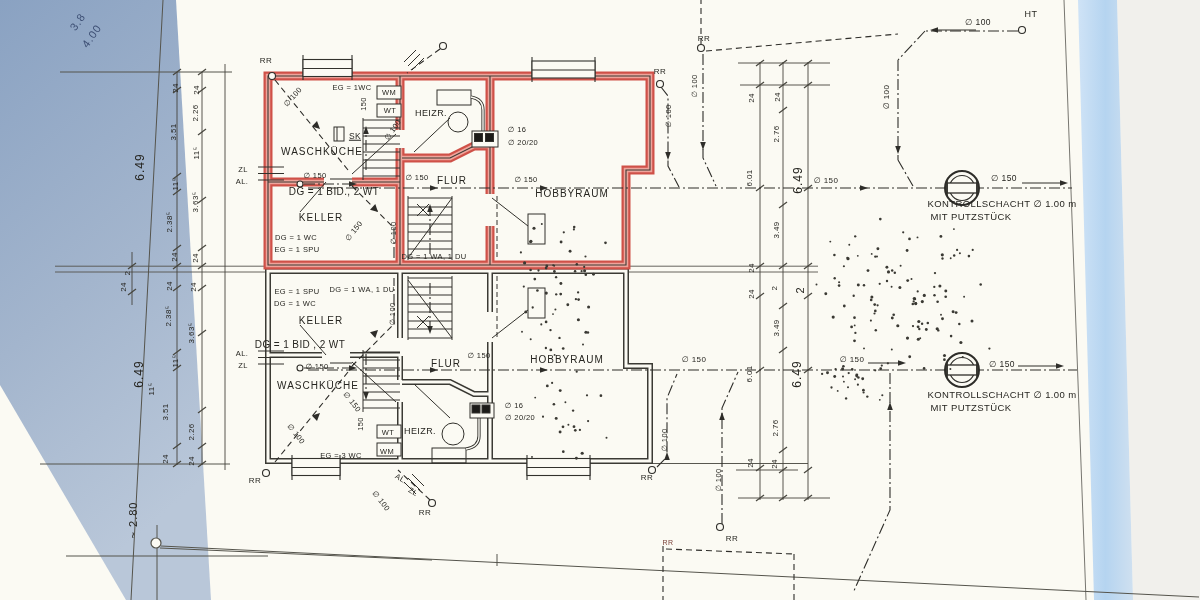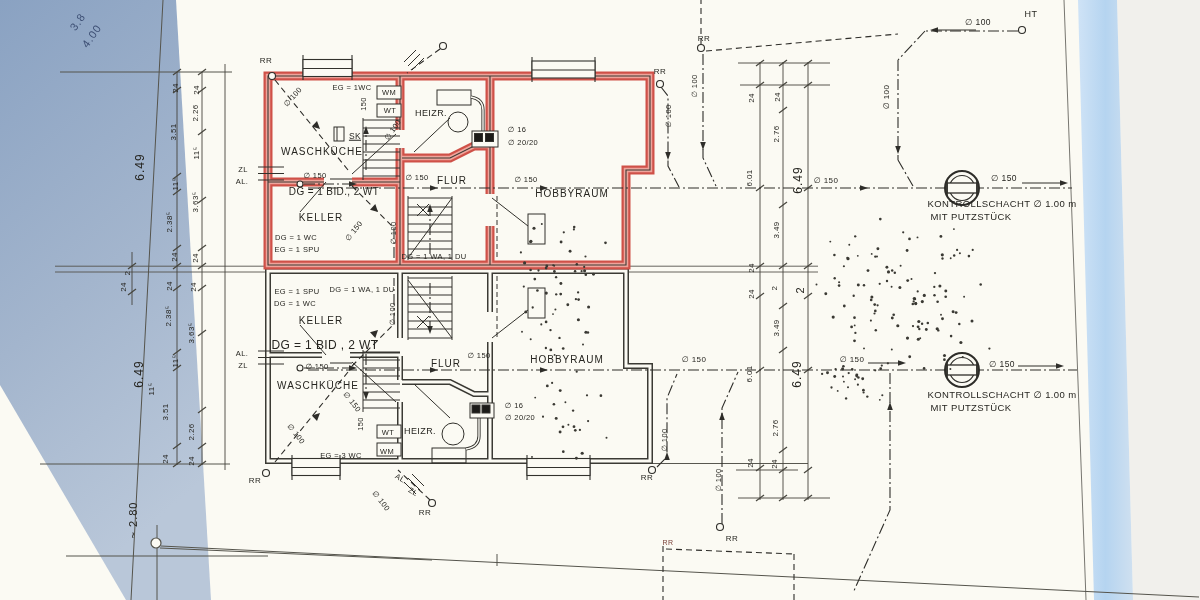--- a/index.html
+++ b/index.html
@@ -580,7 +580,7 @@
       <span class="lbl" style="left: 362px; top: 290px; font-size: 7.5px; transform: translate(-50%, -50%) rotate(0deg);">DG = 1 WA, 1 DU</span>
       <span class="lbl" style="left: 295px; top: 304px; font-size: 7.5px; transform: translate(-50%, -50%) rotate(0deg);">DG = 1 WC</span>
       <span class="lbl big" style="left: 321px; top: 321px; font-size: 10px; transform: translate(-50%, -50%) rotate(0deg);">KELLER</span>
-      <span class="lbl" style="left: 325px; top: 345px; font-size: 12px; transform: translate(-50%, -50%) rotate(0deg);">DG = 1 BID , 2 WT</span>
+      <span class="lbl" style="left: 300px; top: 345px; font-size: 10px; transform: translate(-50%, -50%) rotate(0deg);">DG = 1 BID , 2 WT</span>
       <span class="lbl" style="left: 317px; top: 367px; font-size: 7.5px; transform: translate(-50%, -50%) rotate(0deg);">∅ 150</span>
       <span class="lbl big" style="left: 318px; top: 386px; font-size: 10px; transform: translate(-50%, -50%) rotate(0deg);">WASCHKÜCHE</span>
       <span class="lbl" style="left: 352px; top: 402px; font-size: 7.5px; transform: translate(-50%, -50%) rotate(52deg);">∅ 150</span>

